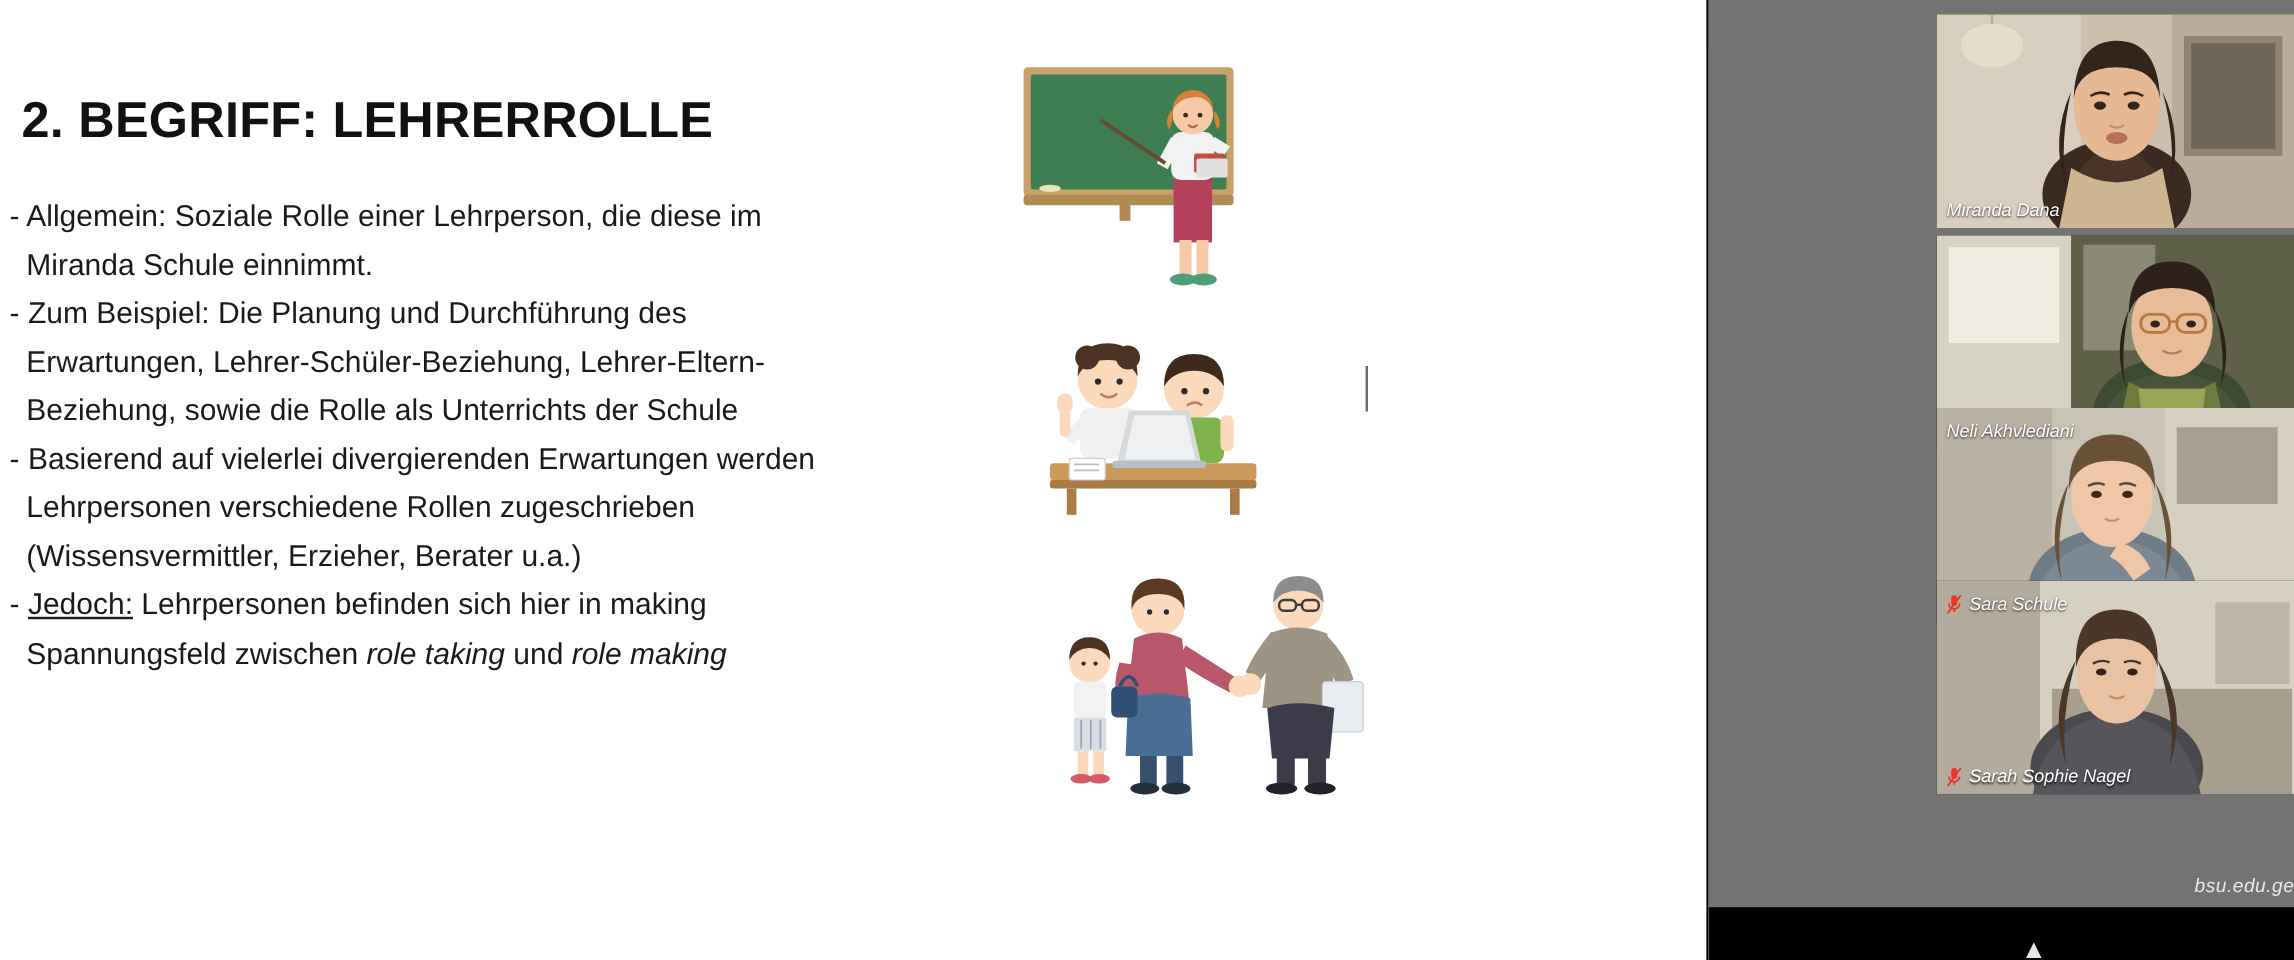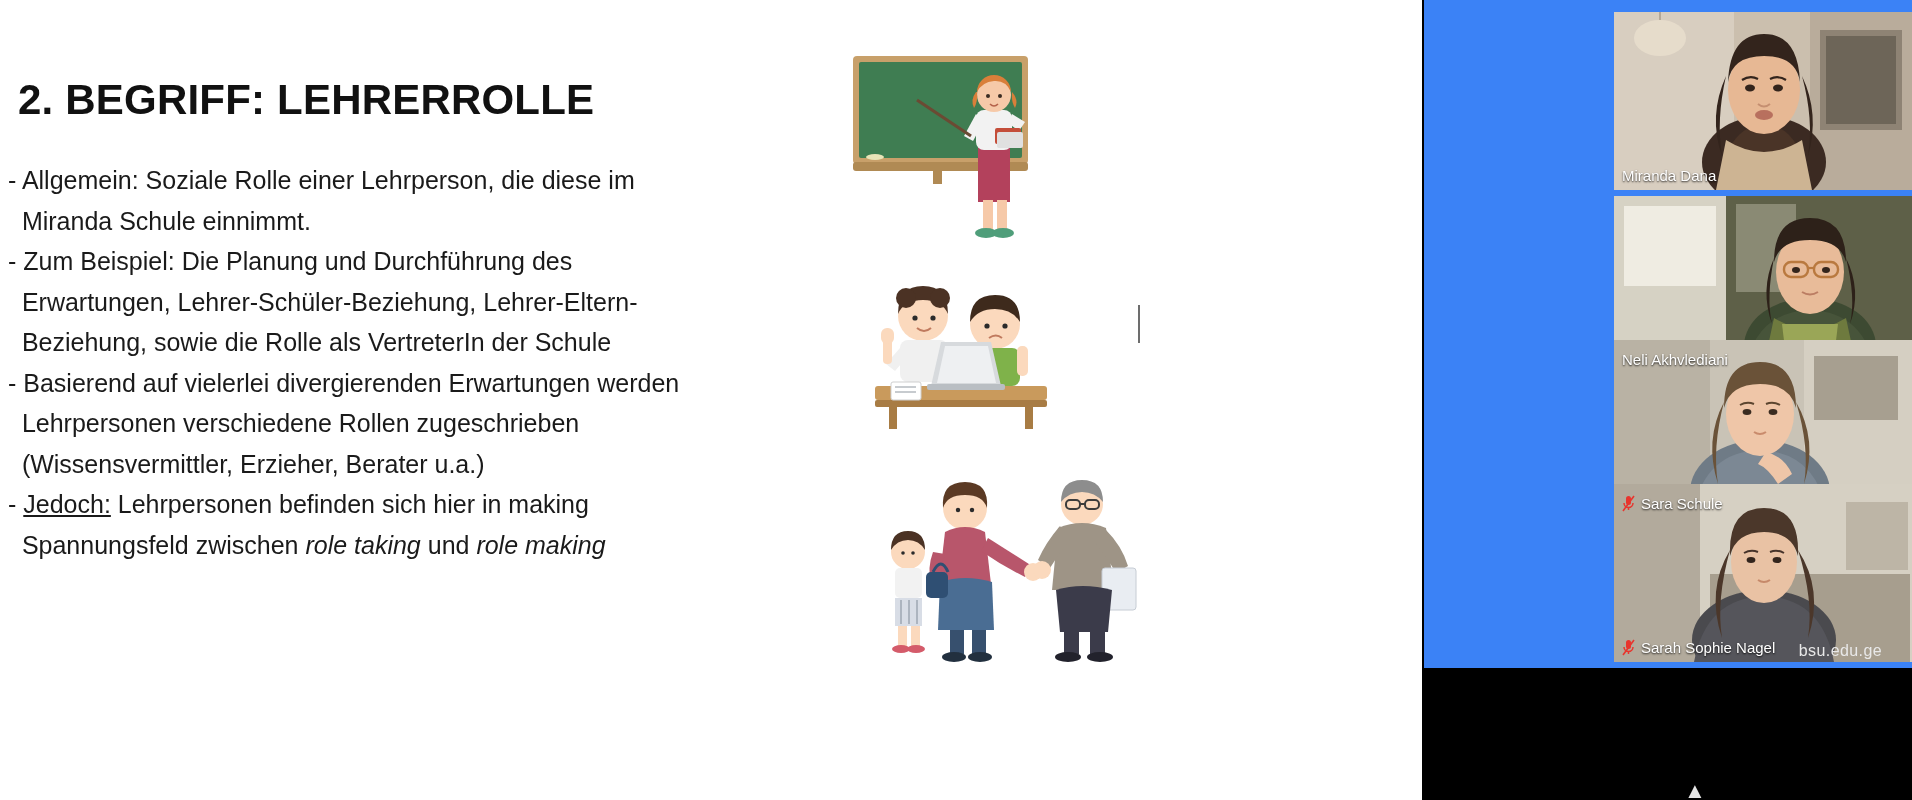--- a/index.html
+++ b/index.html
@@ -99,9 +99,10 @@
   .gallery {
     position: relative;
     width: 488px;
-    height: 668px;
-    background: #3b82f6;
+    height: 756px;
+    background: #737373;
     flex: 0 0 auto;
+    font-style: italic;
   }
   .tile {
     position: absolute;

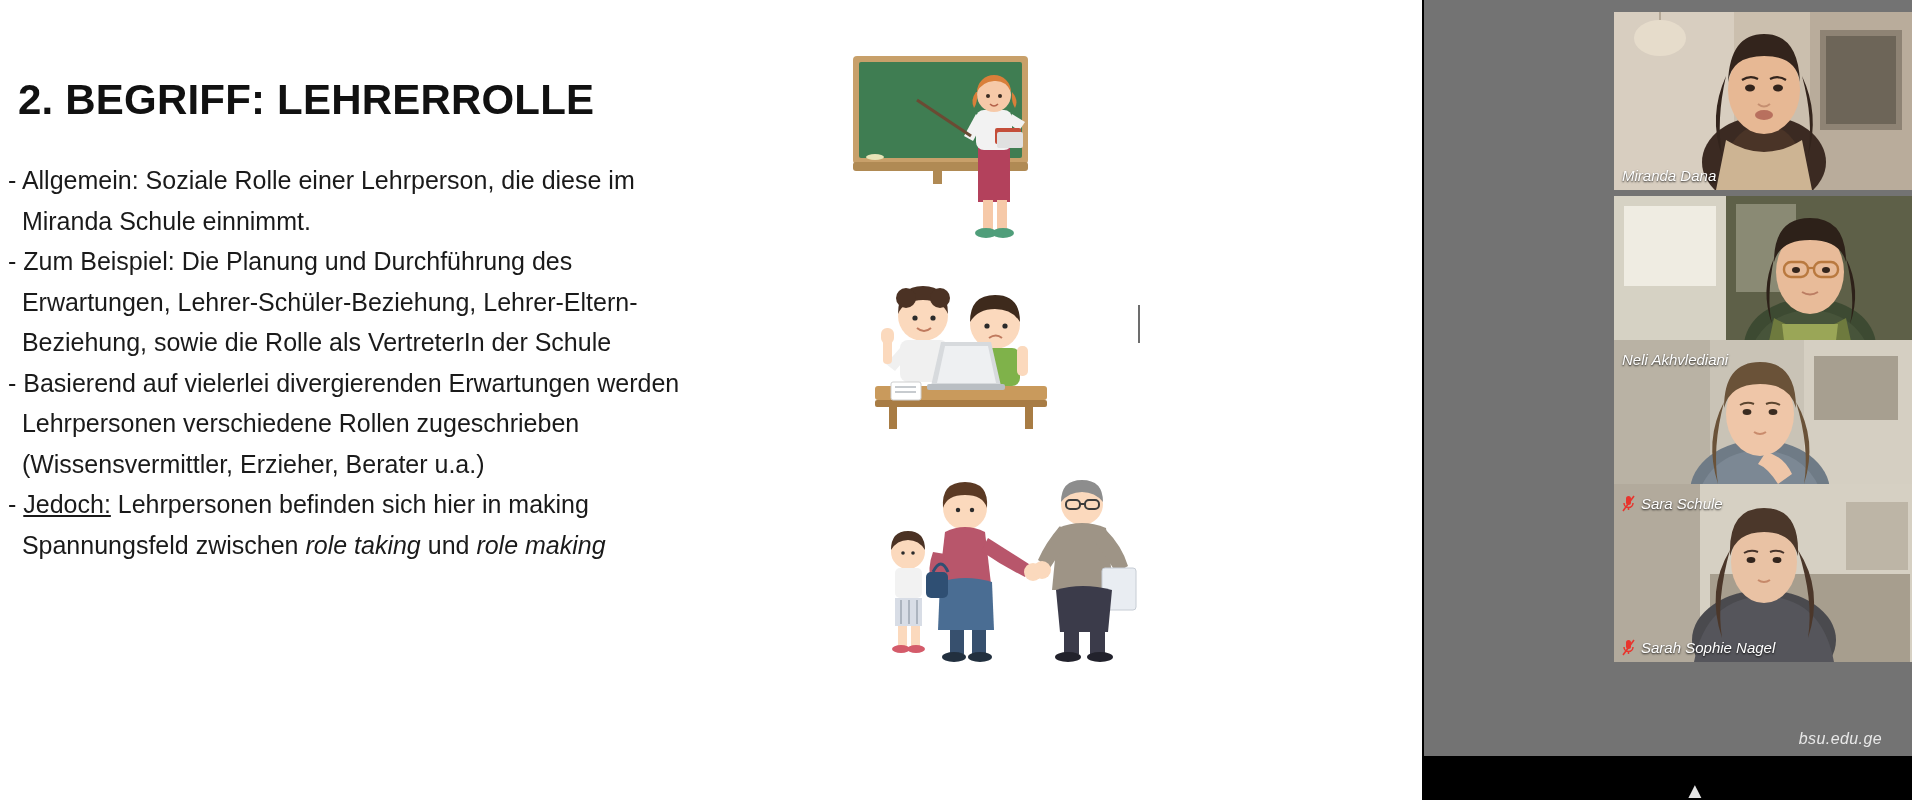--- a/index.html
+++ b/index.html
@@ -182,7 +182,7 @@
         <div class="bullet-line">  Miranda Schule einnimmt.</div>
         <div class="bullet-line">- Zum Beispiel: Die Planung und Durchführung des</div>
         <div class="bullet-line">  Erwartungen, Lehrer-Schüler-Beziehung, Lehrer-Eltern-</div>
-        <div class="bullet-line">  Beziehung, sowie die Rolle als VertreterIn der Schule</div>
+        <div class="bullet-line">  Beziehung, sowie die Rolle als Unterrichts der Schule</div>
         <div class="bullet-line">- Basierend auf vielerlei divergierenden Erwartungen werden</div>
         <div class="bullet-line">  Lehrpersonen verschiedene Rollen zugeschrieben</div>
         <div class="bullet-line">  (Wissensvermittler, Erzieher, Berater u.a.)</div>

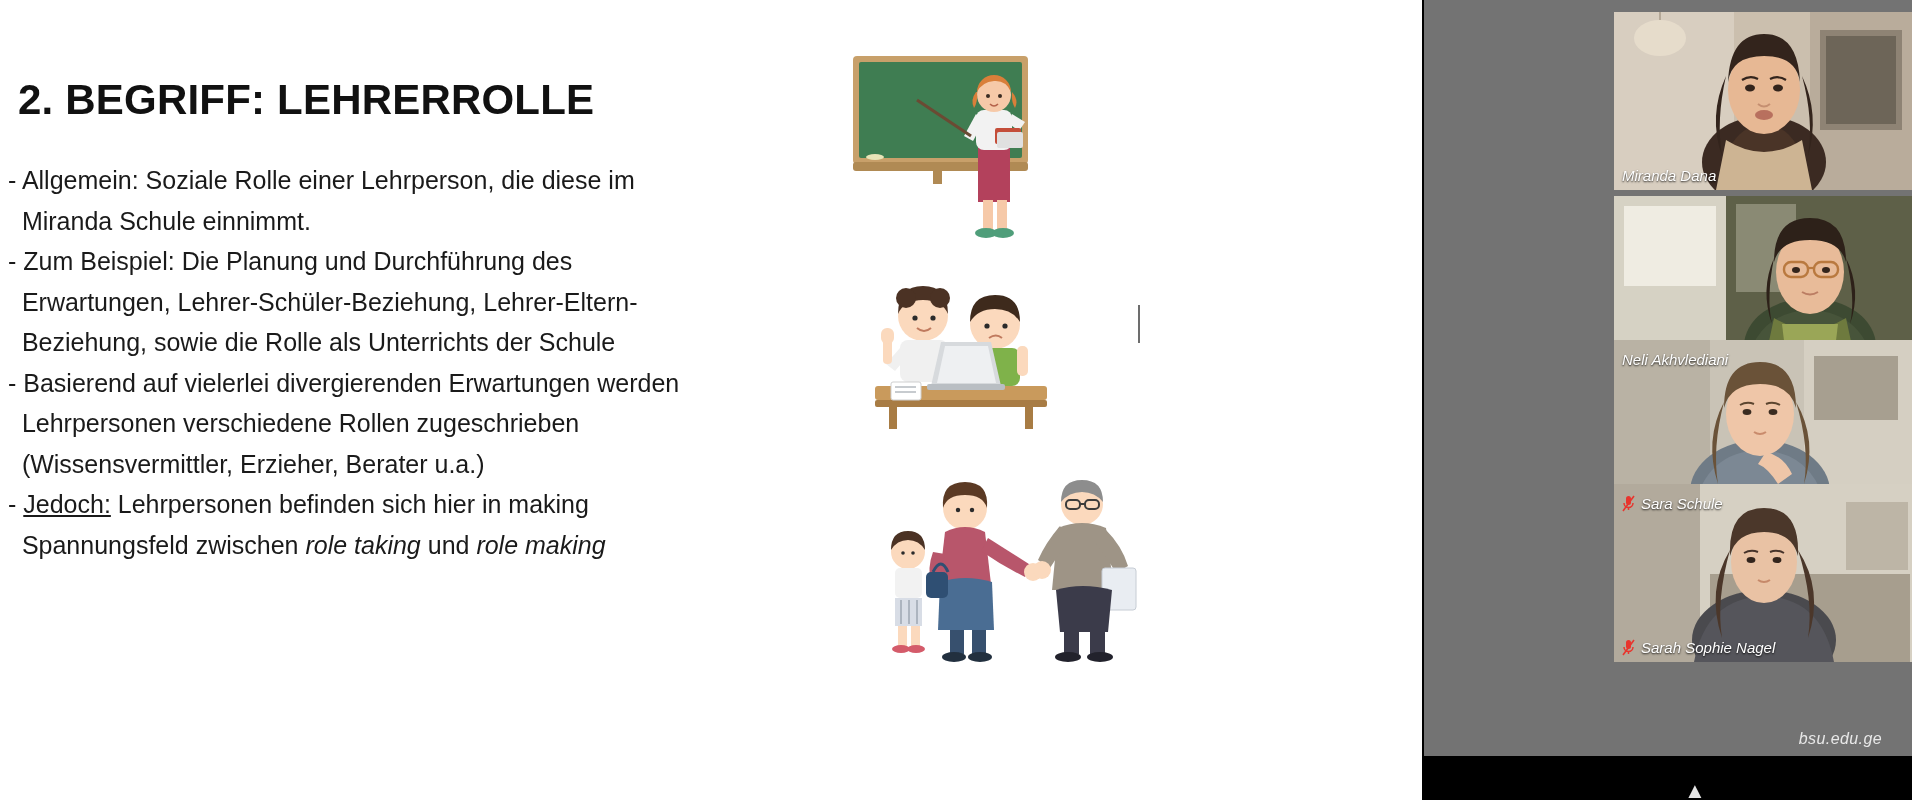--- a/index.html
+++ b/index.html
@@ -146,7 +146,7 @@
 
   .watermark {
     position: absolute;
-    right: 30px;
+    right: 0;
     bottom: 8px;
     color: #e8e8e8;
     font-size: 16px;

